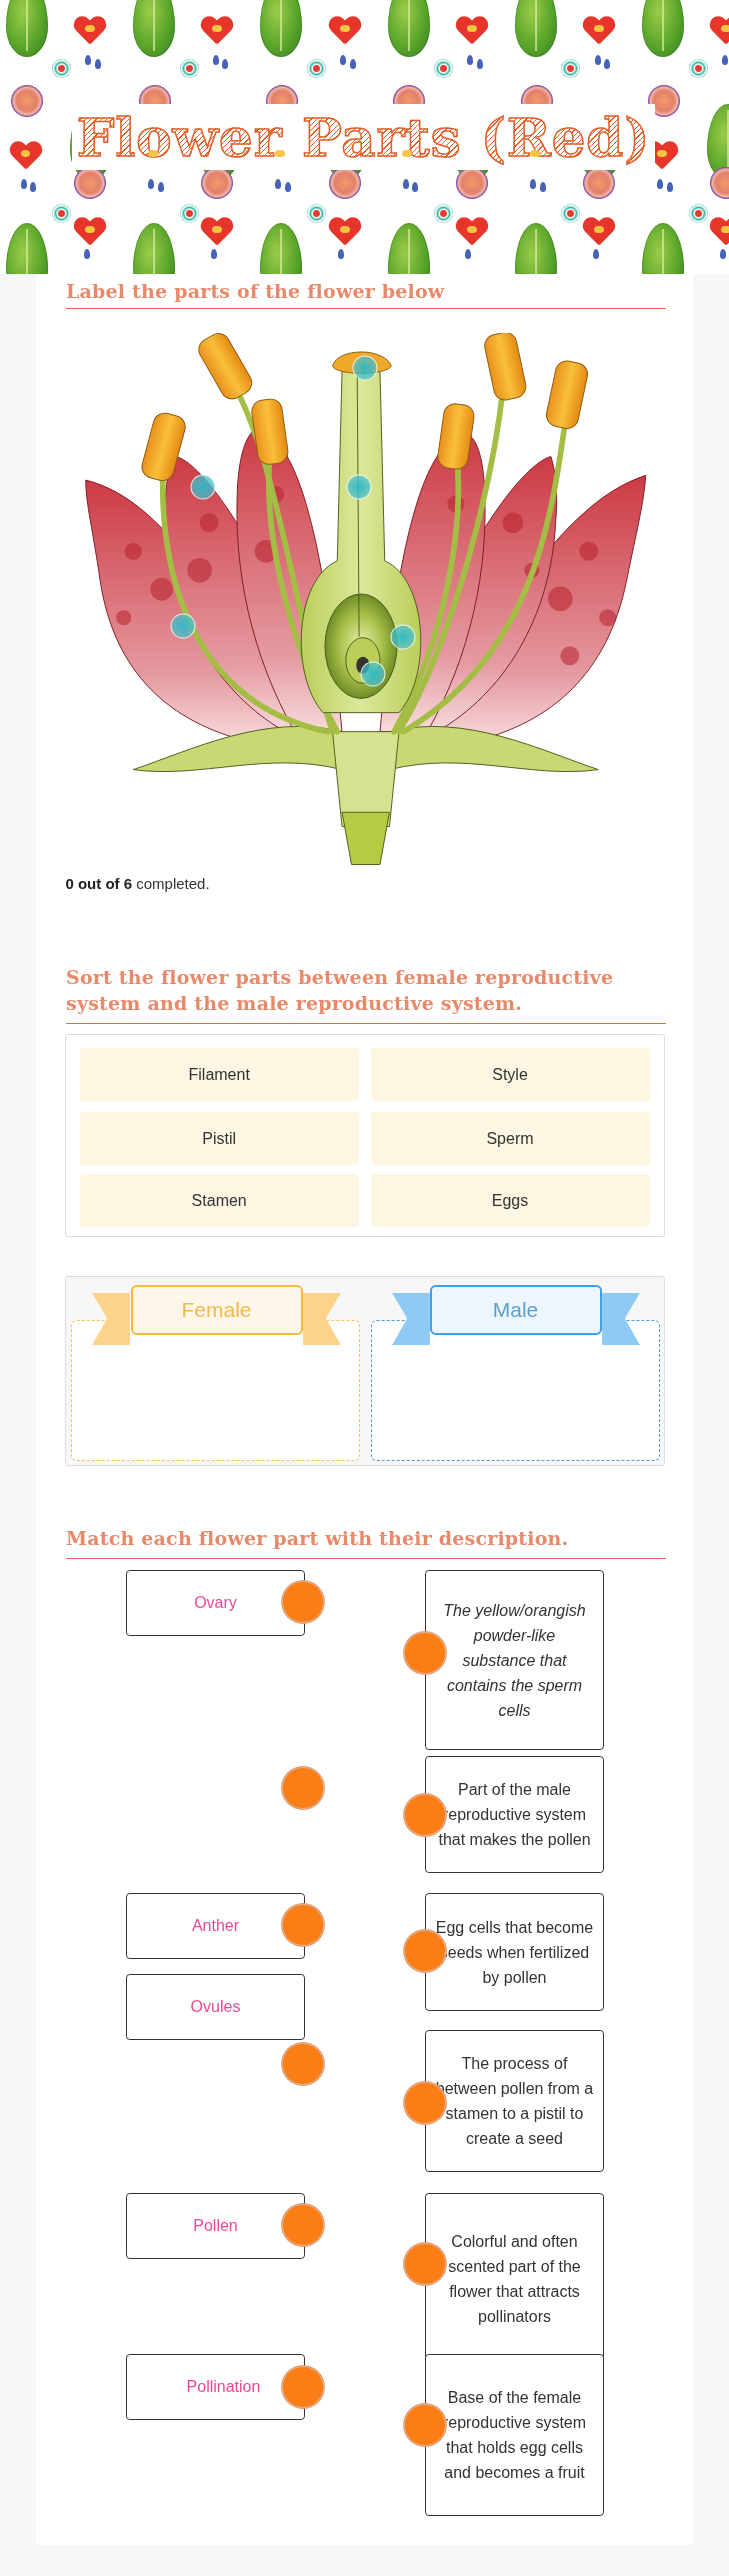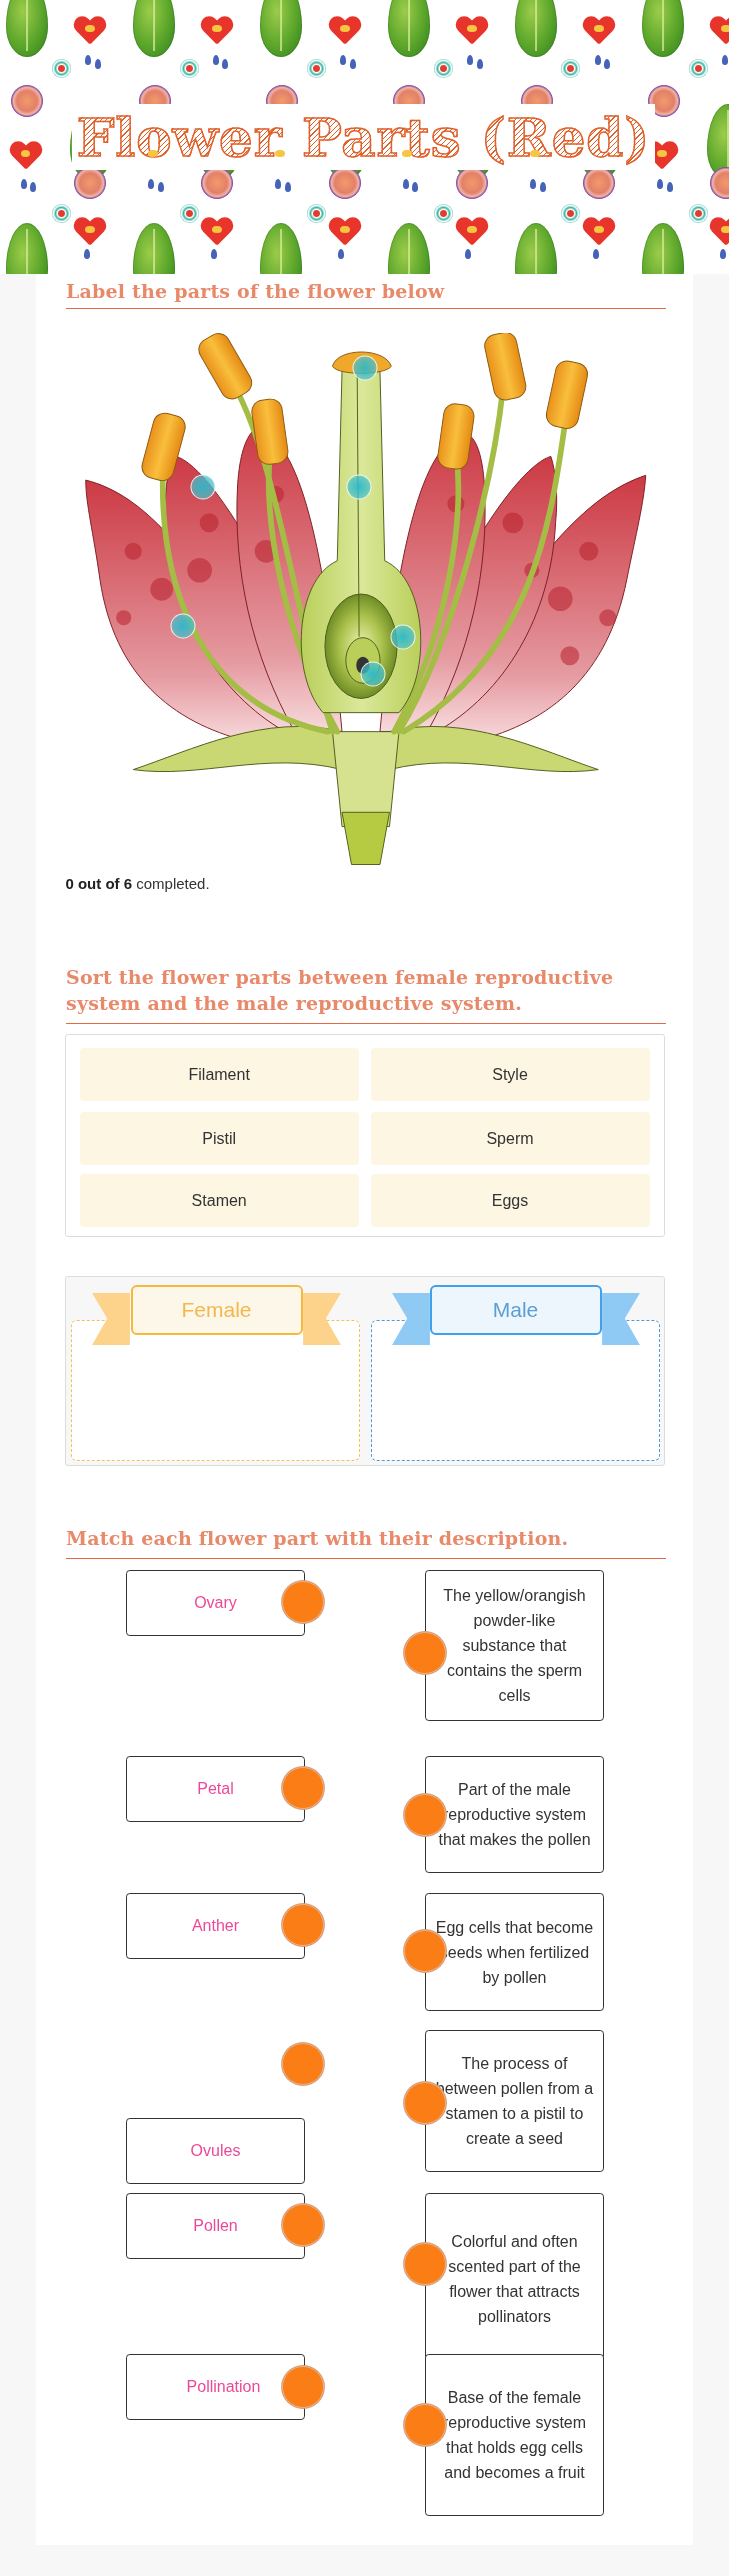--- a/index.html
+++ b/index.html
@@ -424,7 +424,7 @@
   <div class="match-left" style="top: 1919px;">Pollen</div>
   <div class="match-left" style="top: 2080px; padding-left: 16px;">Pollination</div>
 
-  <div class="match-right" style="top: 1296px; height: 151px;">The yellow/orangish powder-like substance that contains the sperm cells</div>
+  <div class="match-right" style="top: 1296px; height: 180px; font-style: italic;">The yellow/orangish powder-like substance that contains the sperm cells</div>
   <div class="match-right" style="top: 1482px; height: 117px;">Part of the male reproductive system that makes the pollen</div>
   <div class="match-right" style="top: 1619px; height: 118px;">Egg cells that become seeds when fertilized by pollen</div>
   <div class="match-right" style="top: 1756px; height: 142px;">The process of between pollen from a stamen to a pistil to create a seed</div>

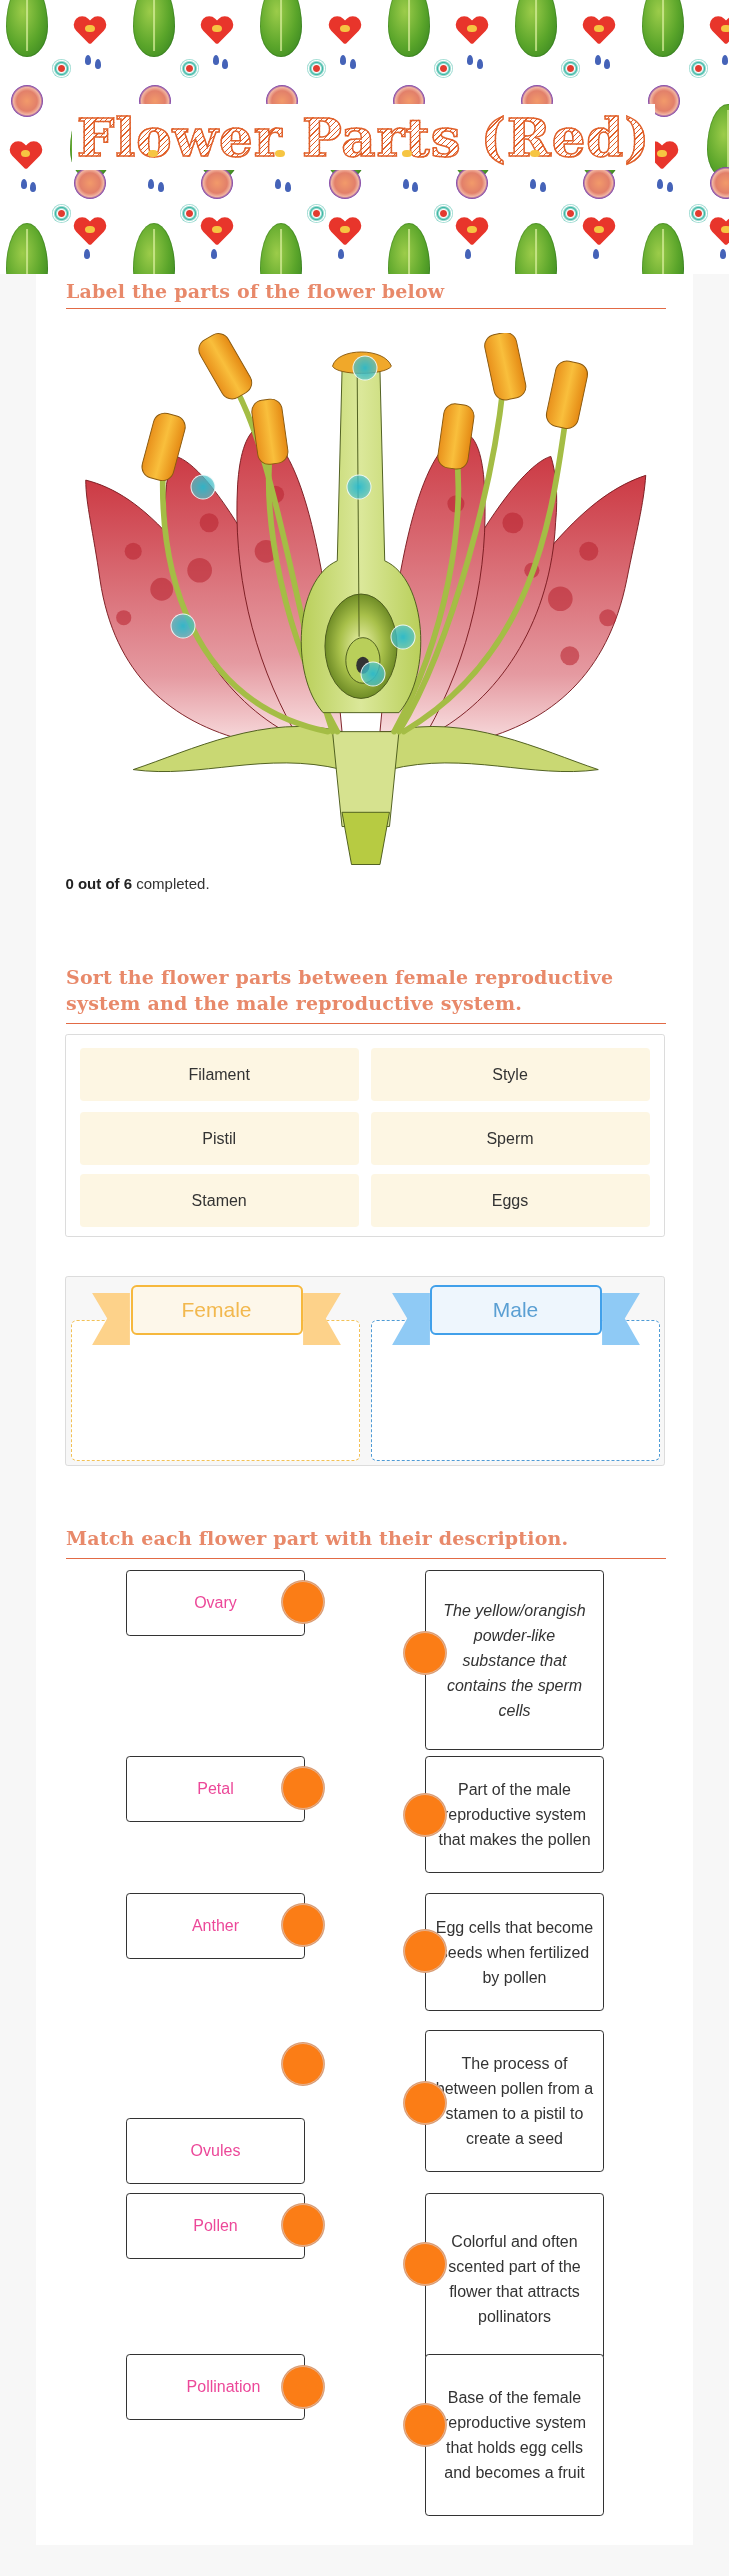--- a/index.html
+++ b/index.html
@@ -418,7 +418,6 @@
   <div class="section-rule" style="top: 1284px;"></div>
 
   <div class="match-left" style="top: 1296px;">Ovary</div>
-  <div class="match-left" style="top: 1482px;">Petal</div>
   <div class="match-left" style="top: 1619px;">Anther</div>
   <div class="match-left" style="top: 1844px;">Ovules</div>
   <div class="match-left" style="top: 1919px;">Pollen</div>

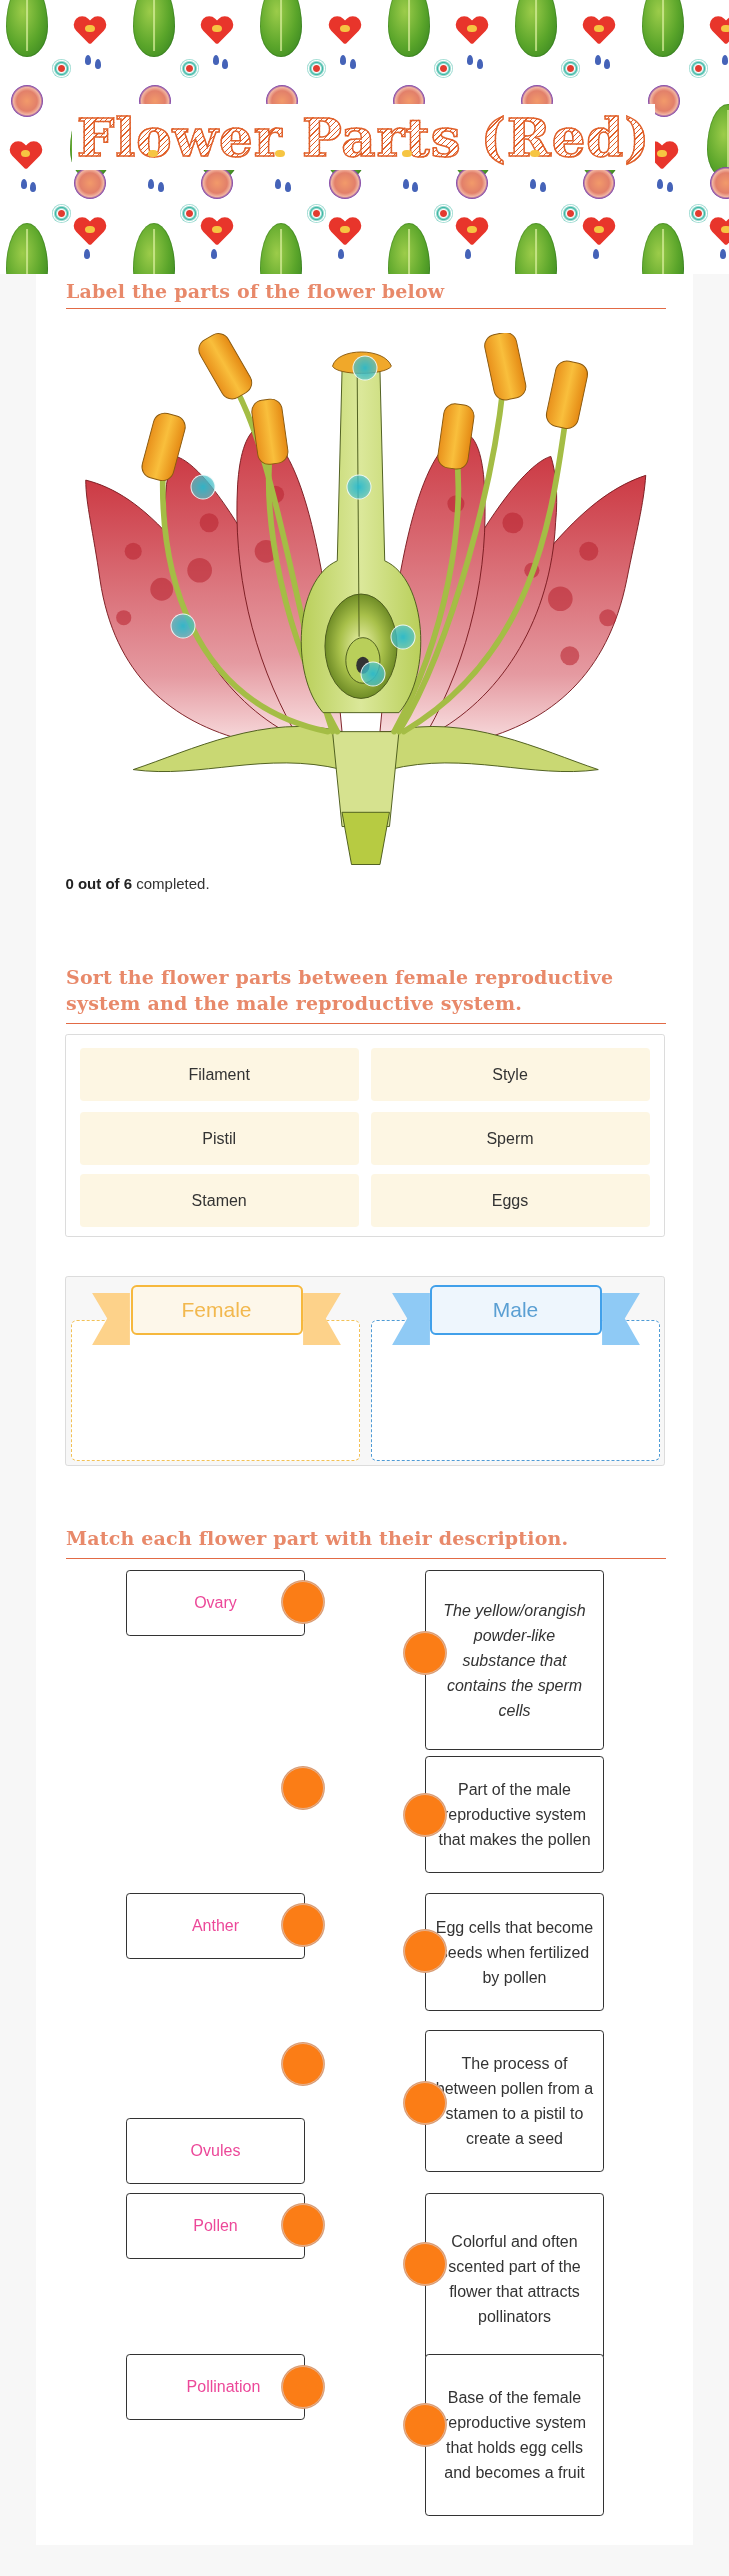--- a/index.html
+++ b/index.html
@@ -419,7 +419,7 @@
 
   <div class="match-left" style="top: 1296px;">Ovary</div>
   <div class="match-left" style="top: 1619px;">Anther</div>
-  <div class="match-left" style="top: 1844px;">Ovules</div>
+  <div class="match-left" style="top: 1700px;">Ovules</div>
   <div class="match-left" style="top: 1919px;">Pollen</div>
   <div class="match-left" style="top: 2080px; padding-left: 16px;">Pollination</div>
 

